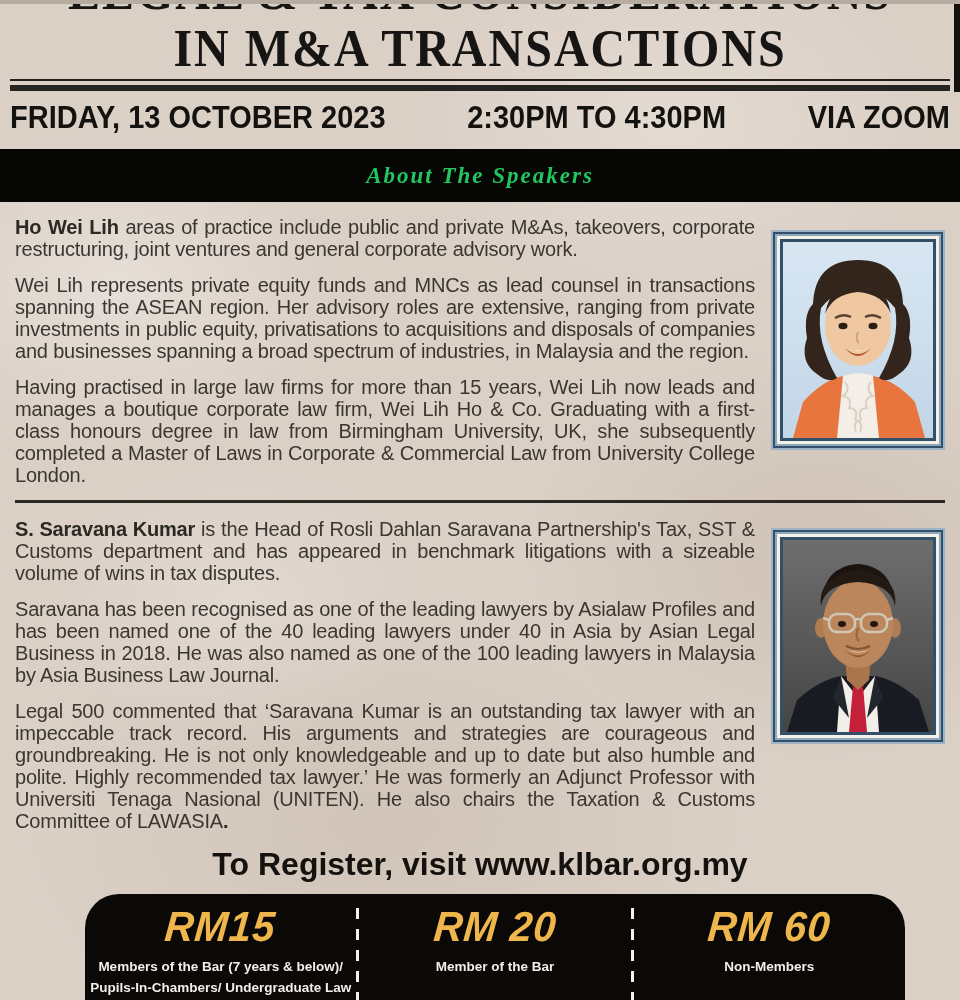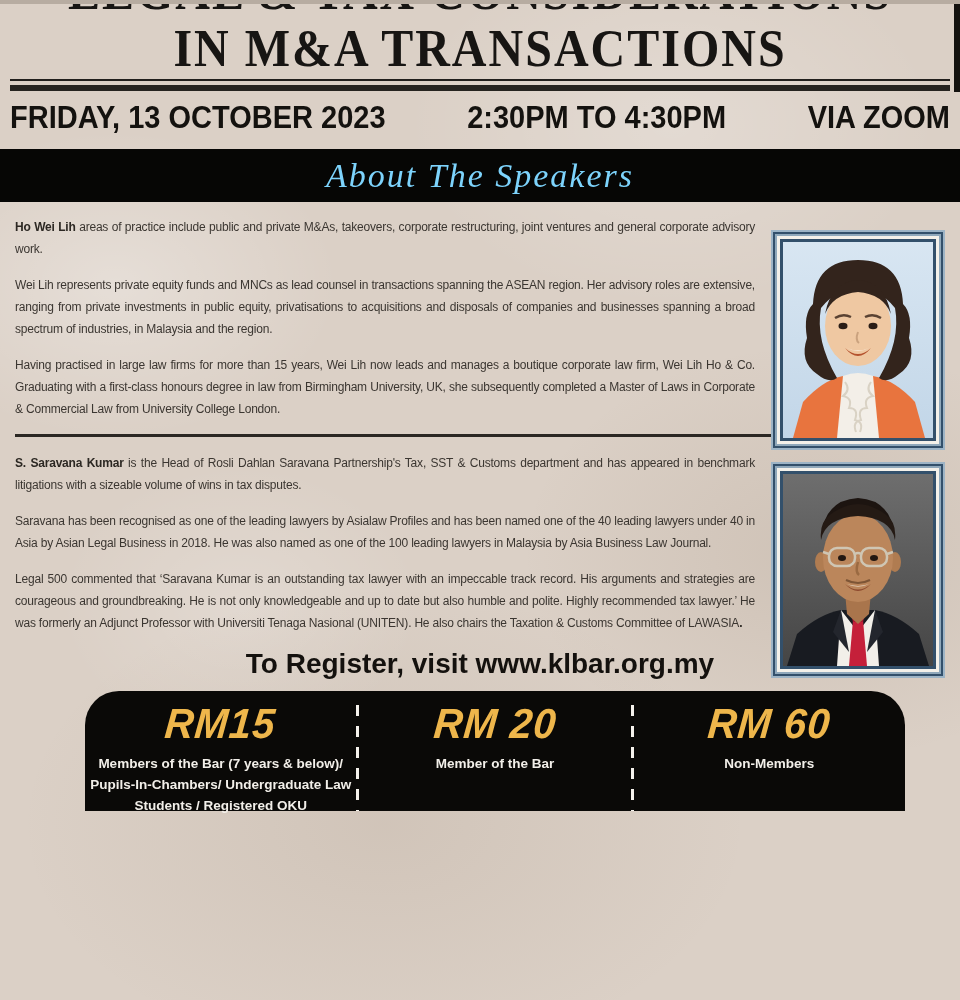--- a/index.html
+++ b/index.html
@@ -40,8 +40,8 @@
     display:flex;align-items:center;justify-content:center;
   }
   .banner .script{
-    font-family:"Liberation Serif",serif;font-style:italic;font-weight:400;
-    font-size:34px;color:#7dd3fc;letter-spacing:2px;
+    font-family:"Liberation Serif",serif;font-style:italic;font-weight:700;
+    font-size:23px;color:#22c55e;letter-spacing:2px;
   }
   
   .speaker{position:relative;padding:0 15px;padding-right:205px;}

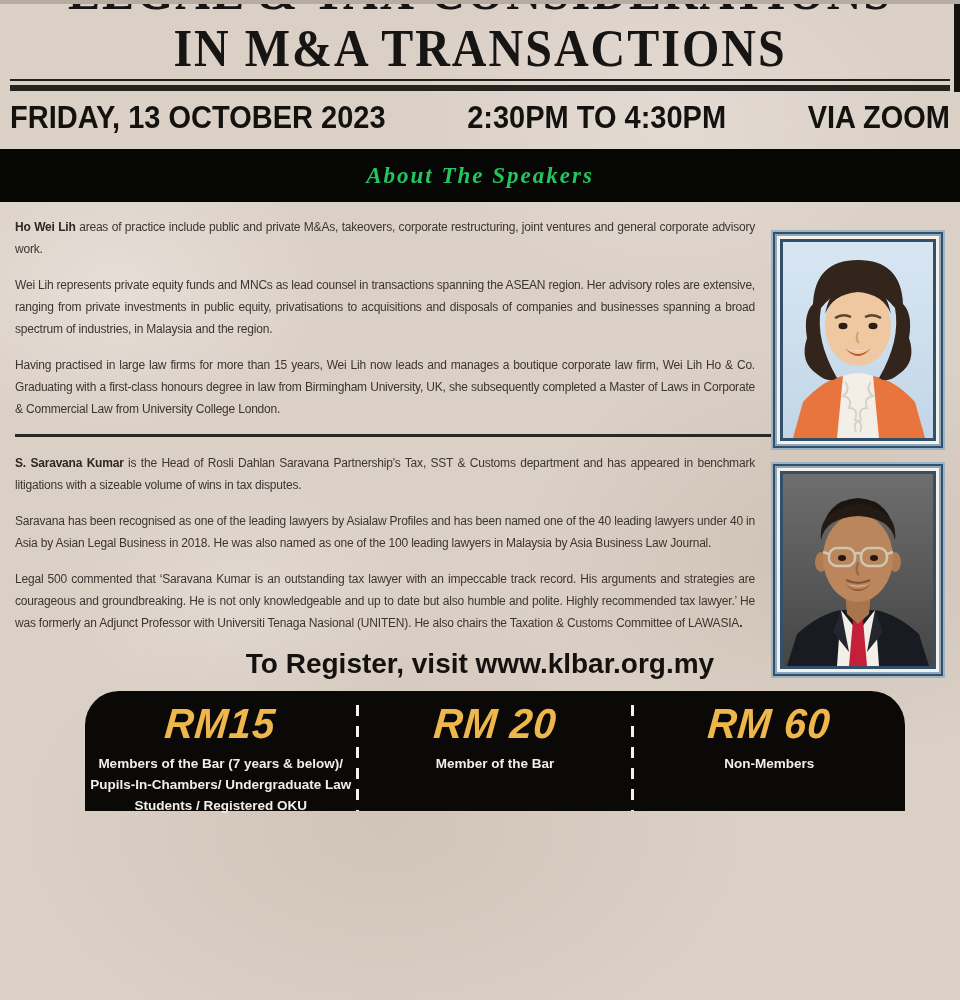--- a/index.html
+++ b/index.html
@@ -47,7 +47,7 @@
   .speaker{position:relative;padding:0 15px;padding-right:205px;}
   .speaker-1{margin-top:14px;}
   .speaker p{
-    margin:0 0 14px;font-size:12px;line-height:22px;
+    margin:0 0 14px;font-size:20px;line-height:22px;
     text-align:justify;letter-spacing:-0.2px;
   }
   .speaker p strong{color:#2c2823;}

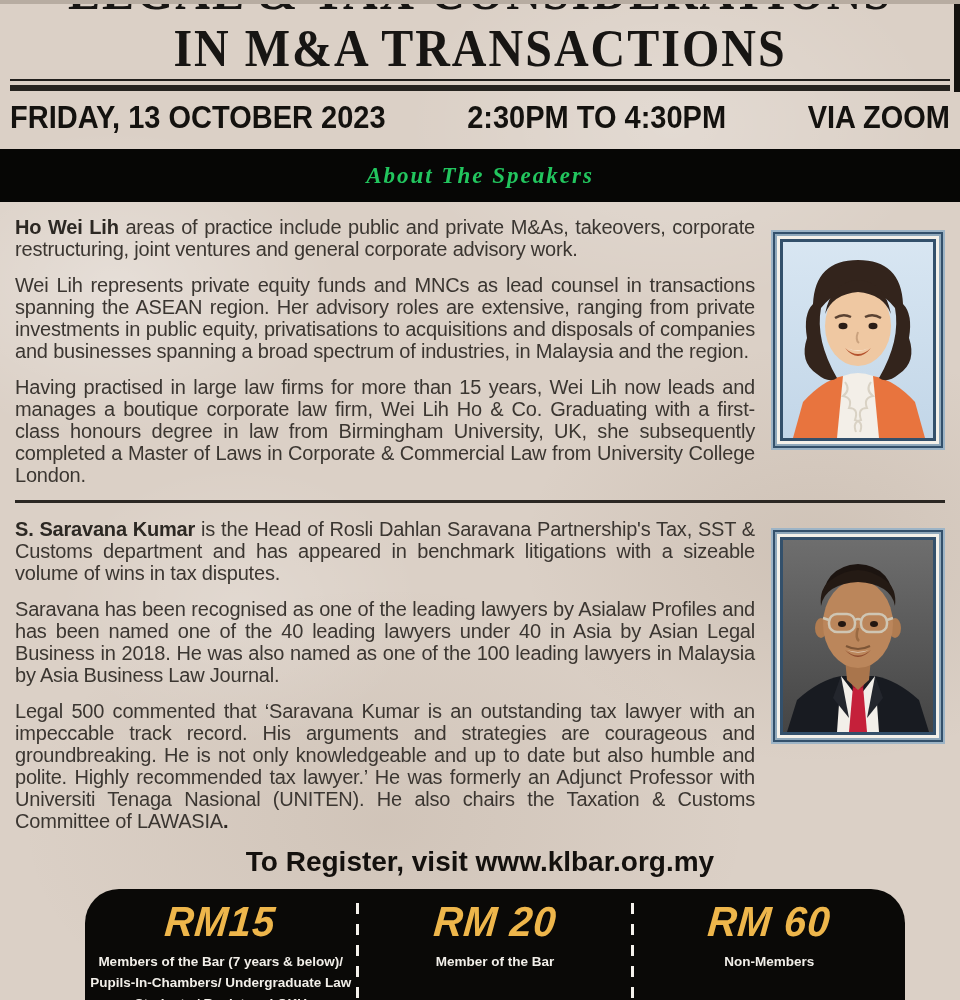--- a/index.html
+++ b/index.html
@@ -64,7 +64,7 @@
   
   .register-heading{
     margin-top:10px;text-align:center;color:#14110e;
-    font-weight:700;font-size:28px;letter-spacing:0px;
+    font-weight:700;font-size:32px;letter-spacing:0px;
   }
   .register-note{
     text-align:center;font-weight:700;color:#1d1a17;

